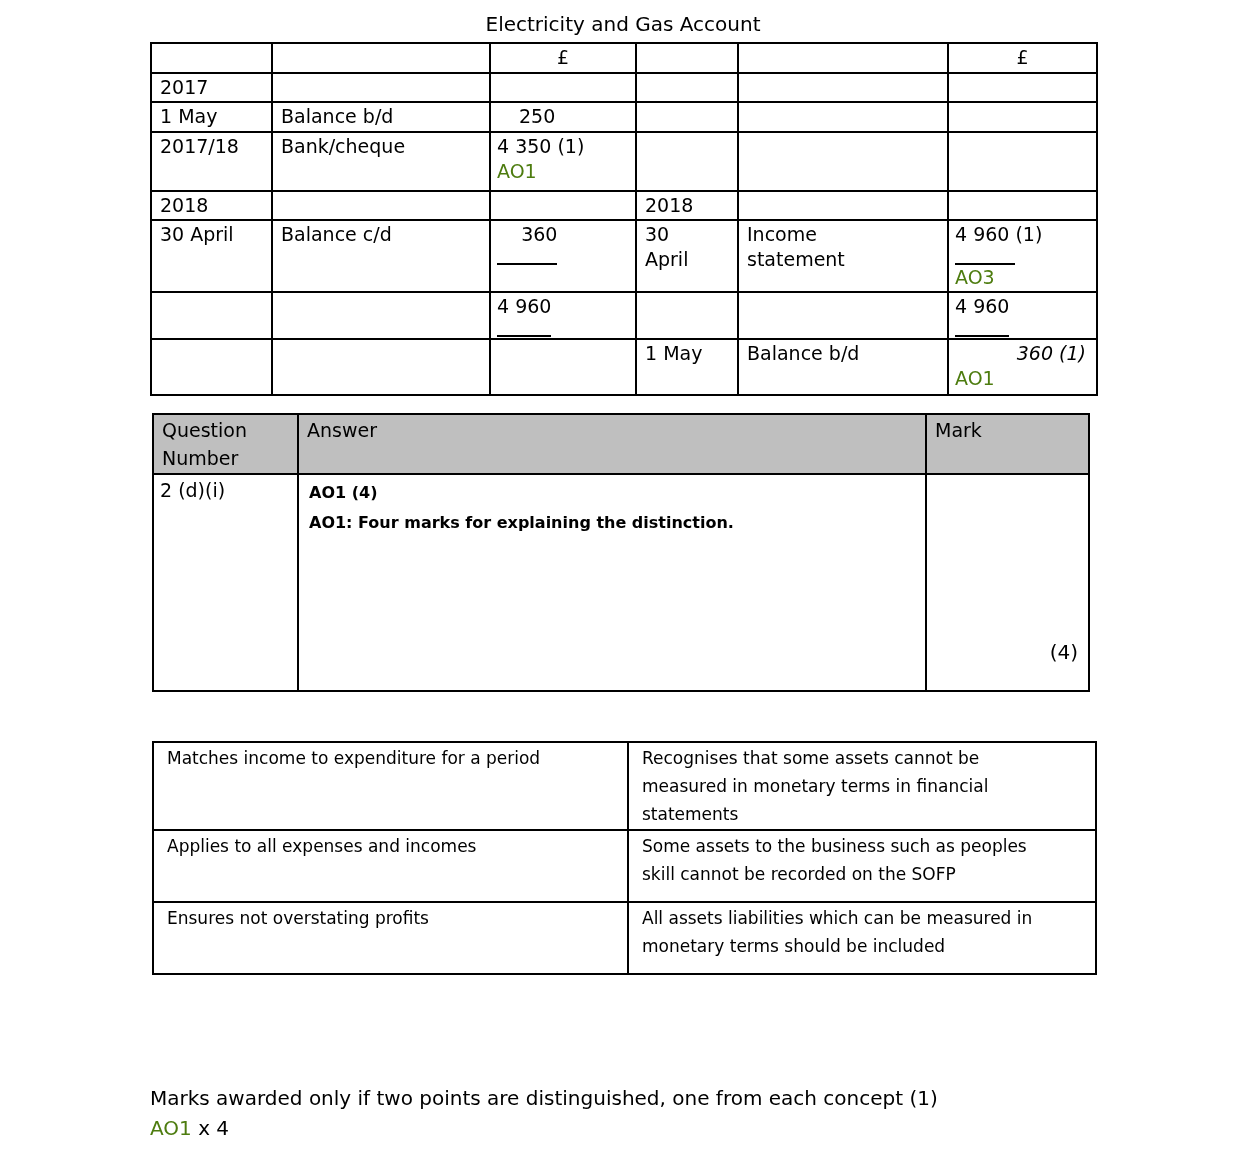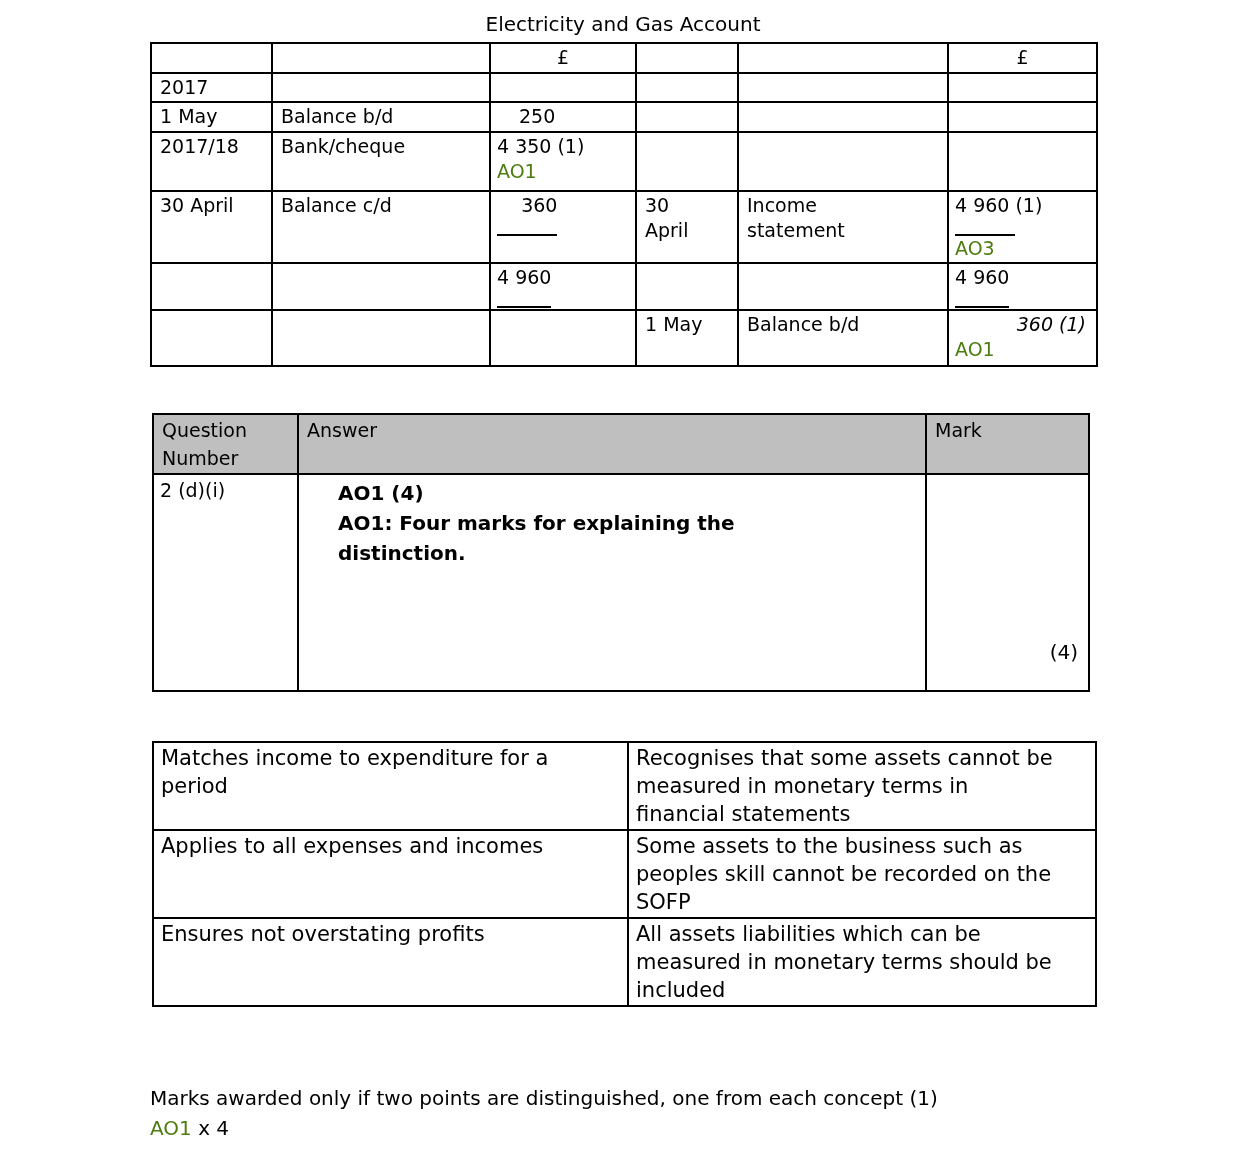--- a/index.html
+++ b/index.html
@@ -125,6 +125,14 @@
       <td></td>
       <td></td>
     </tr>
+    <tr class="h25">
+      <td class="datecell">2018</td>
+      <td></td>
+      <td></td>
+      <td class="datecell">2018</td>
+      <td></td>
+      <td></td>
+    </tr>
     <tr class="h58">
       <td class="datecell">30 April</td>
       <td class="desccell">Balance c/d</td>

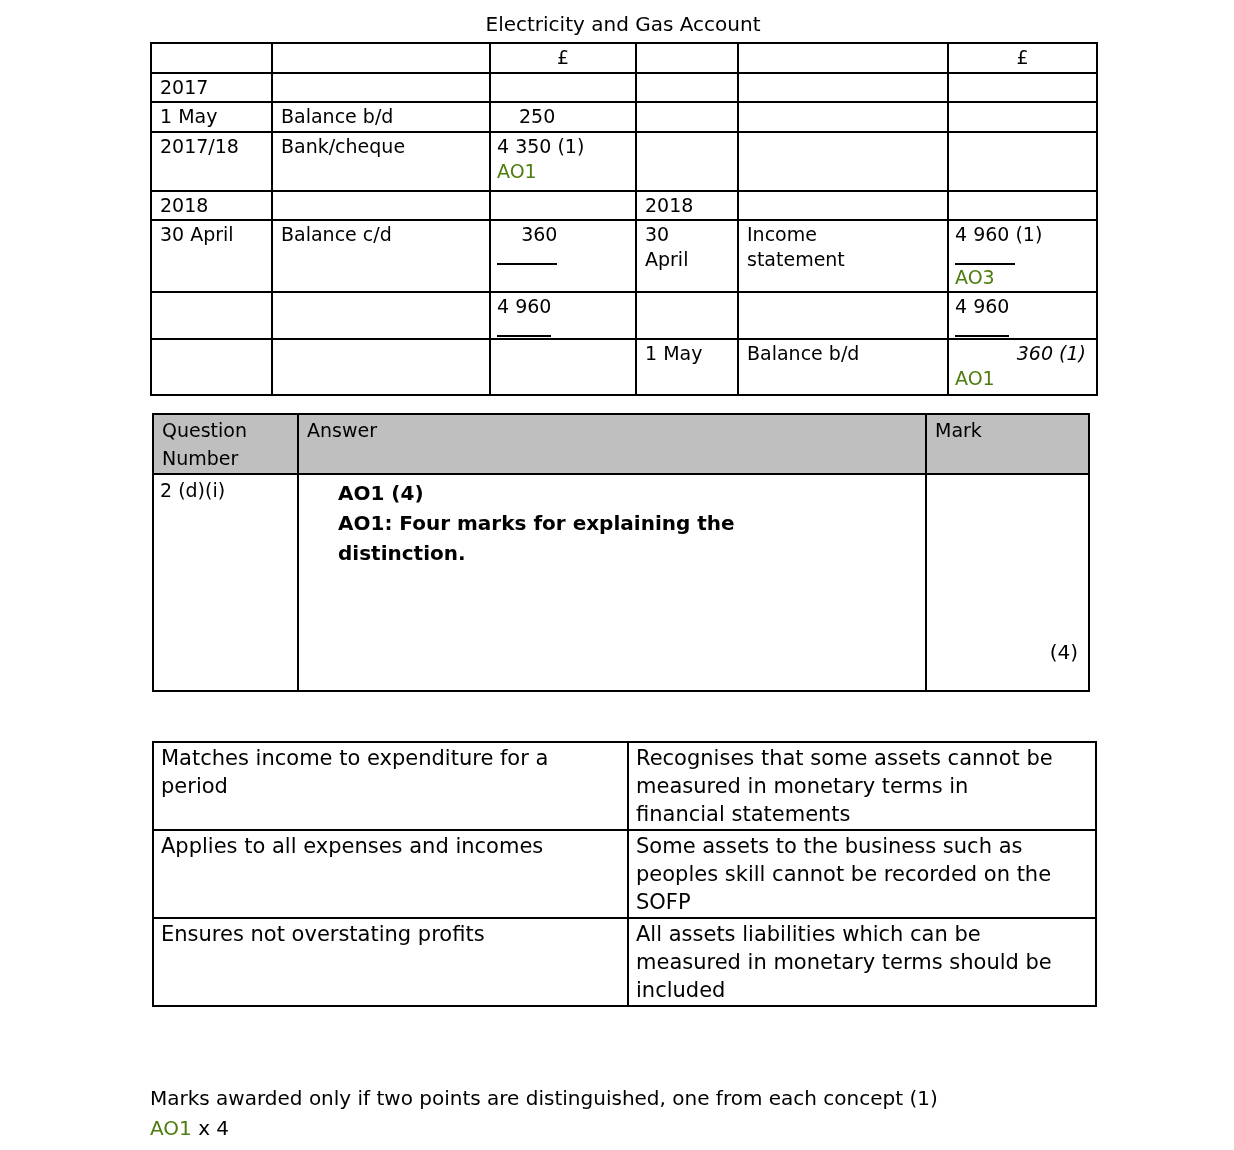--- a/index.html
+++ b/index.html
@@ -51,7 +51,7 @@
   .msb{height:217px;}
   .qnum{padding:3px 6px;}
   .ans{padding:3px 10px;}
-  .ansline{font-weight:bold;font-size:20px;line-height:30px;max-width:480px;margin-left:29px;}
+  .ansline{font-weight:bold;font-size:16px;line-height:30px;max-width:480px;}
   .mark-cell{
     vertical-align:bottom;text-align:right;
     padding:0 10px 25px 0;font-size:20px;

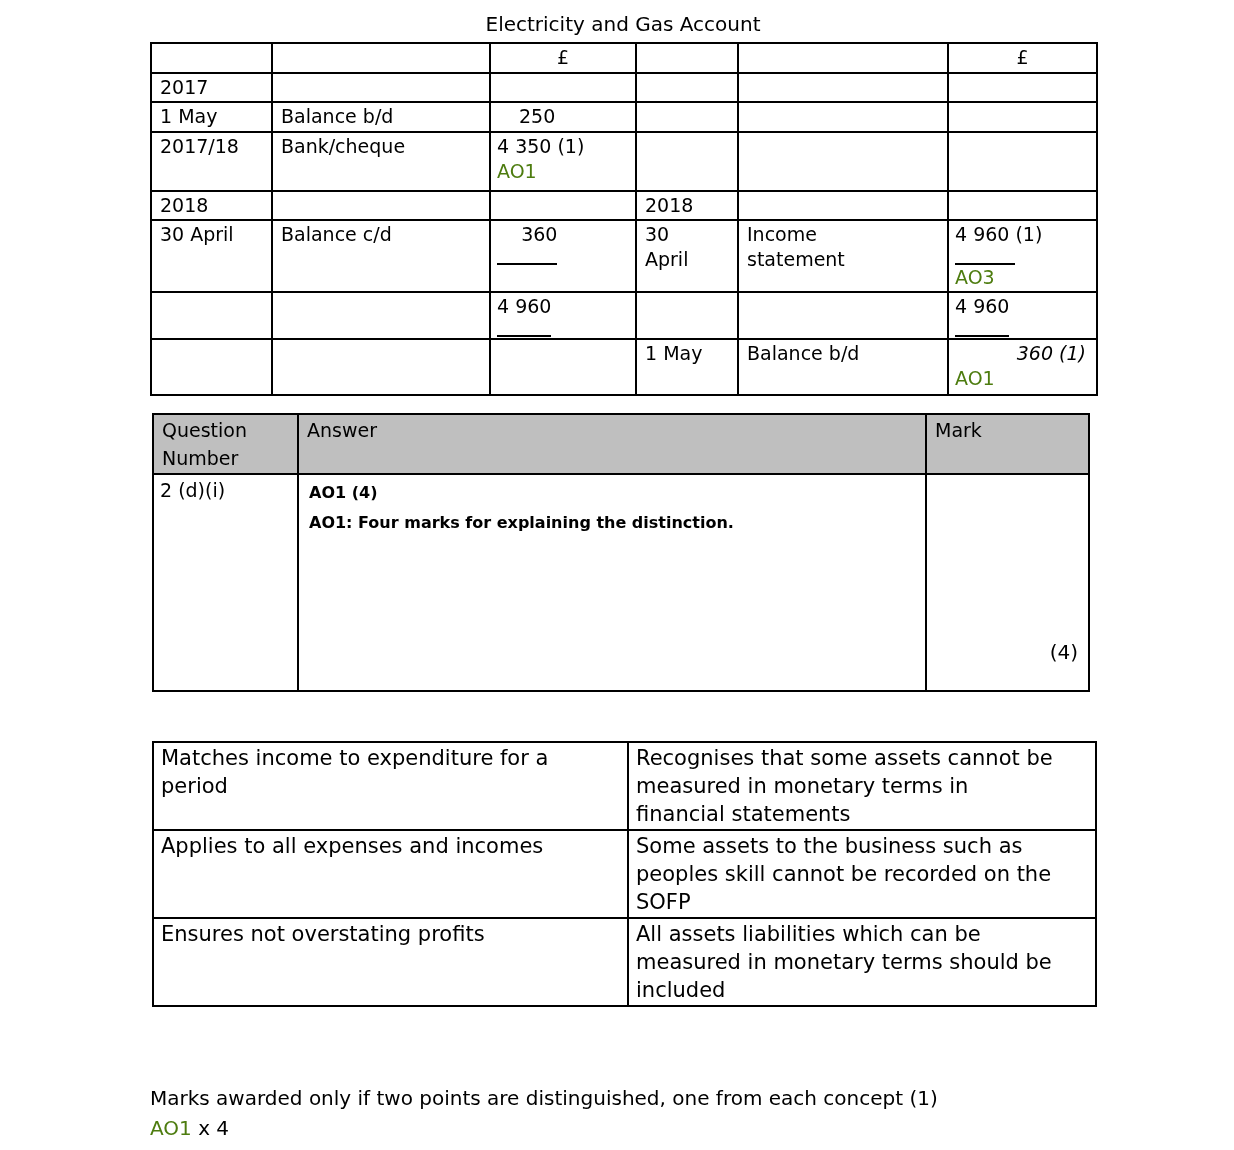--- a/index.html
+++ b/index.html
@@ -64,7 +64,7 @@
     font-size:19px;line-height:26px;
     padding:1px 7px;vertical-align:top;
   }
-  .cmp td{font-size:21px;line-height:28px;padding:1px 7px;}
+  .cmp td{font-size:17px;line-height:28px;padding:1px 13px;}
   .cmph{height:31px;}
   .cmpr{height:85px;}
   .cw-l{max-width:445px;}

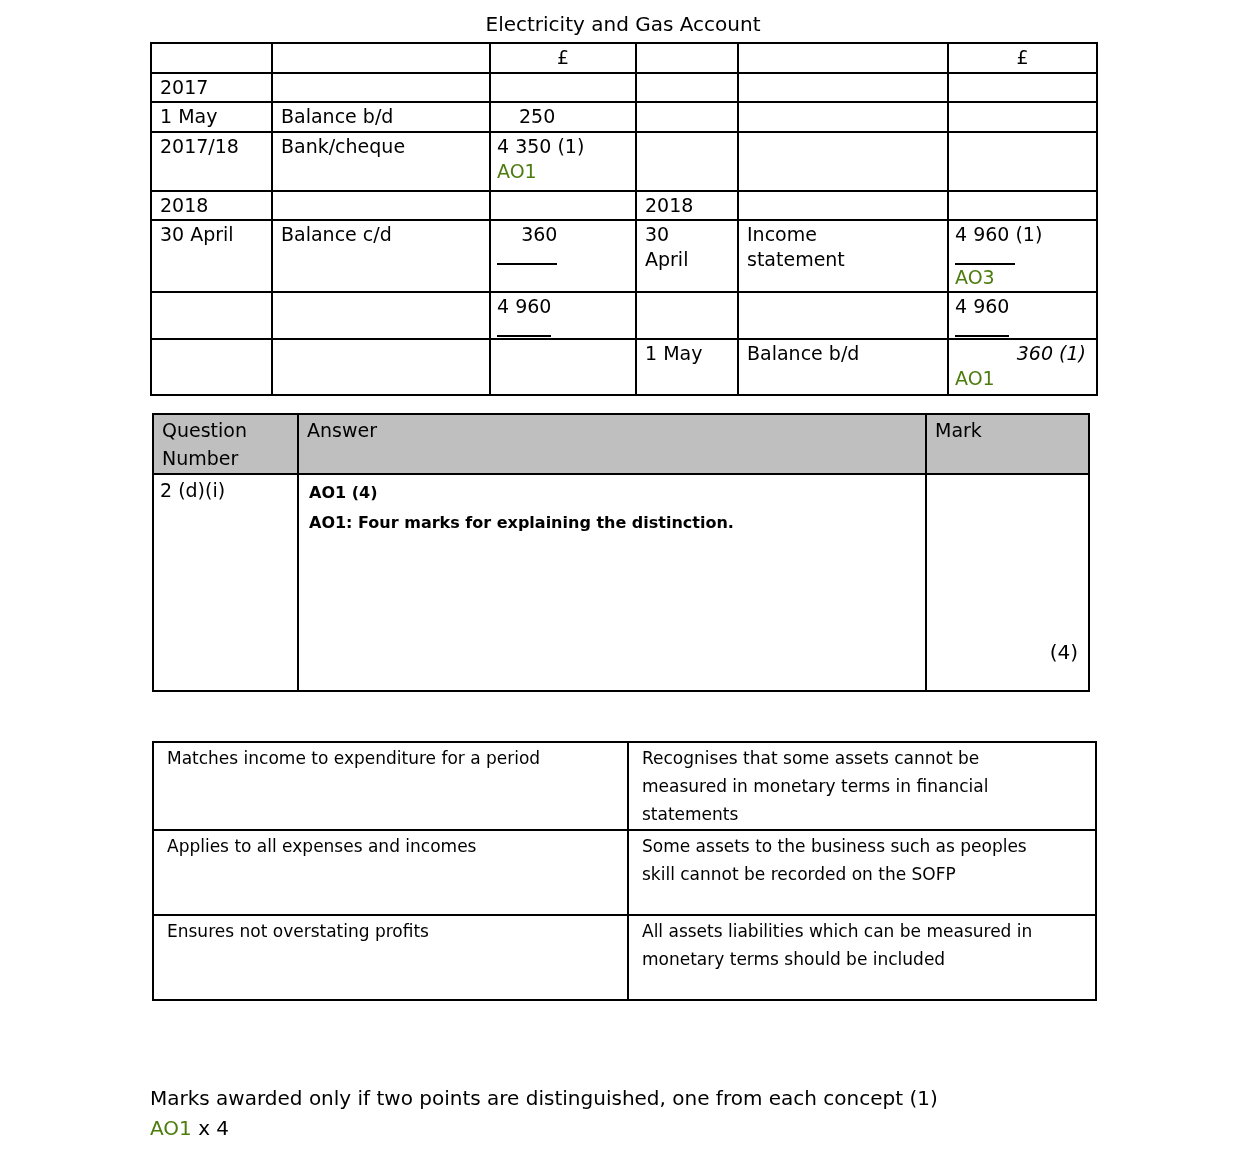--- a/index.html
+++ b/index.html
@@ -66,7 +66,7 @@
   }
   .cmp td{font-size:17px;line-height:28px;padding:1px 13px;}
   .cmph{height:31px;}
-  .cmpr{height:85px;}
+  .cmpr{height:72px;}
   .cw-l{max-width:445px;}
   .cw-r{max-width:420px;}
 

